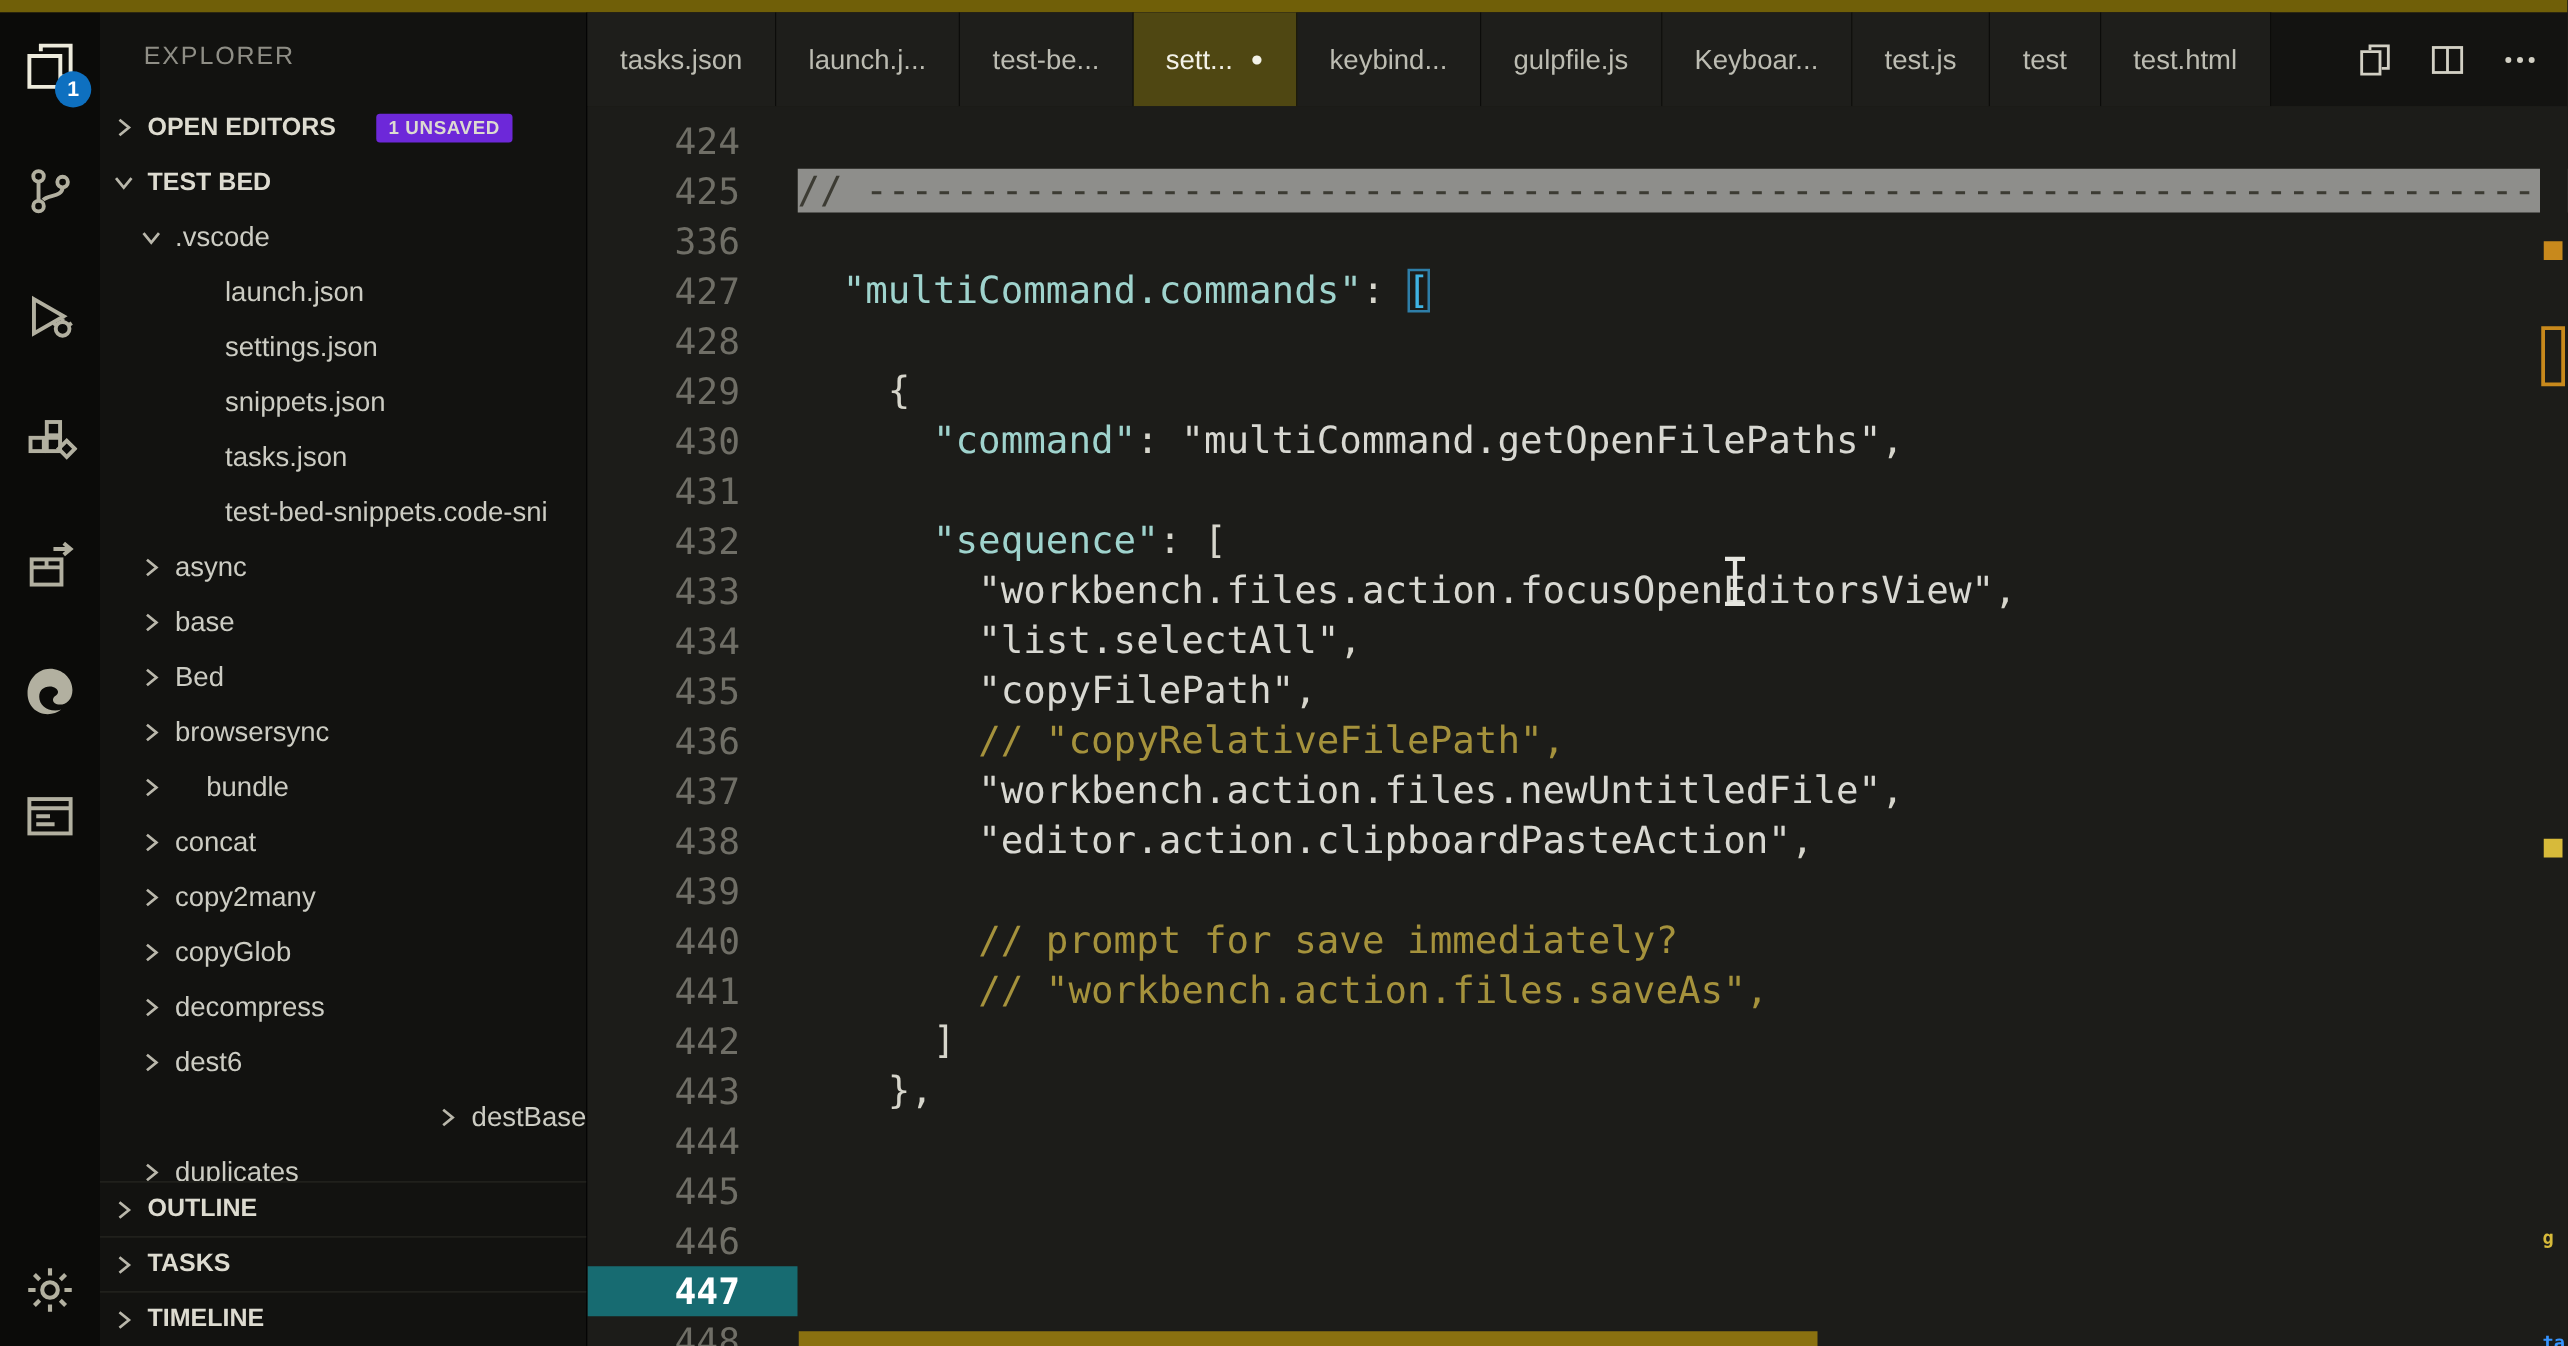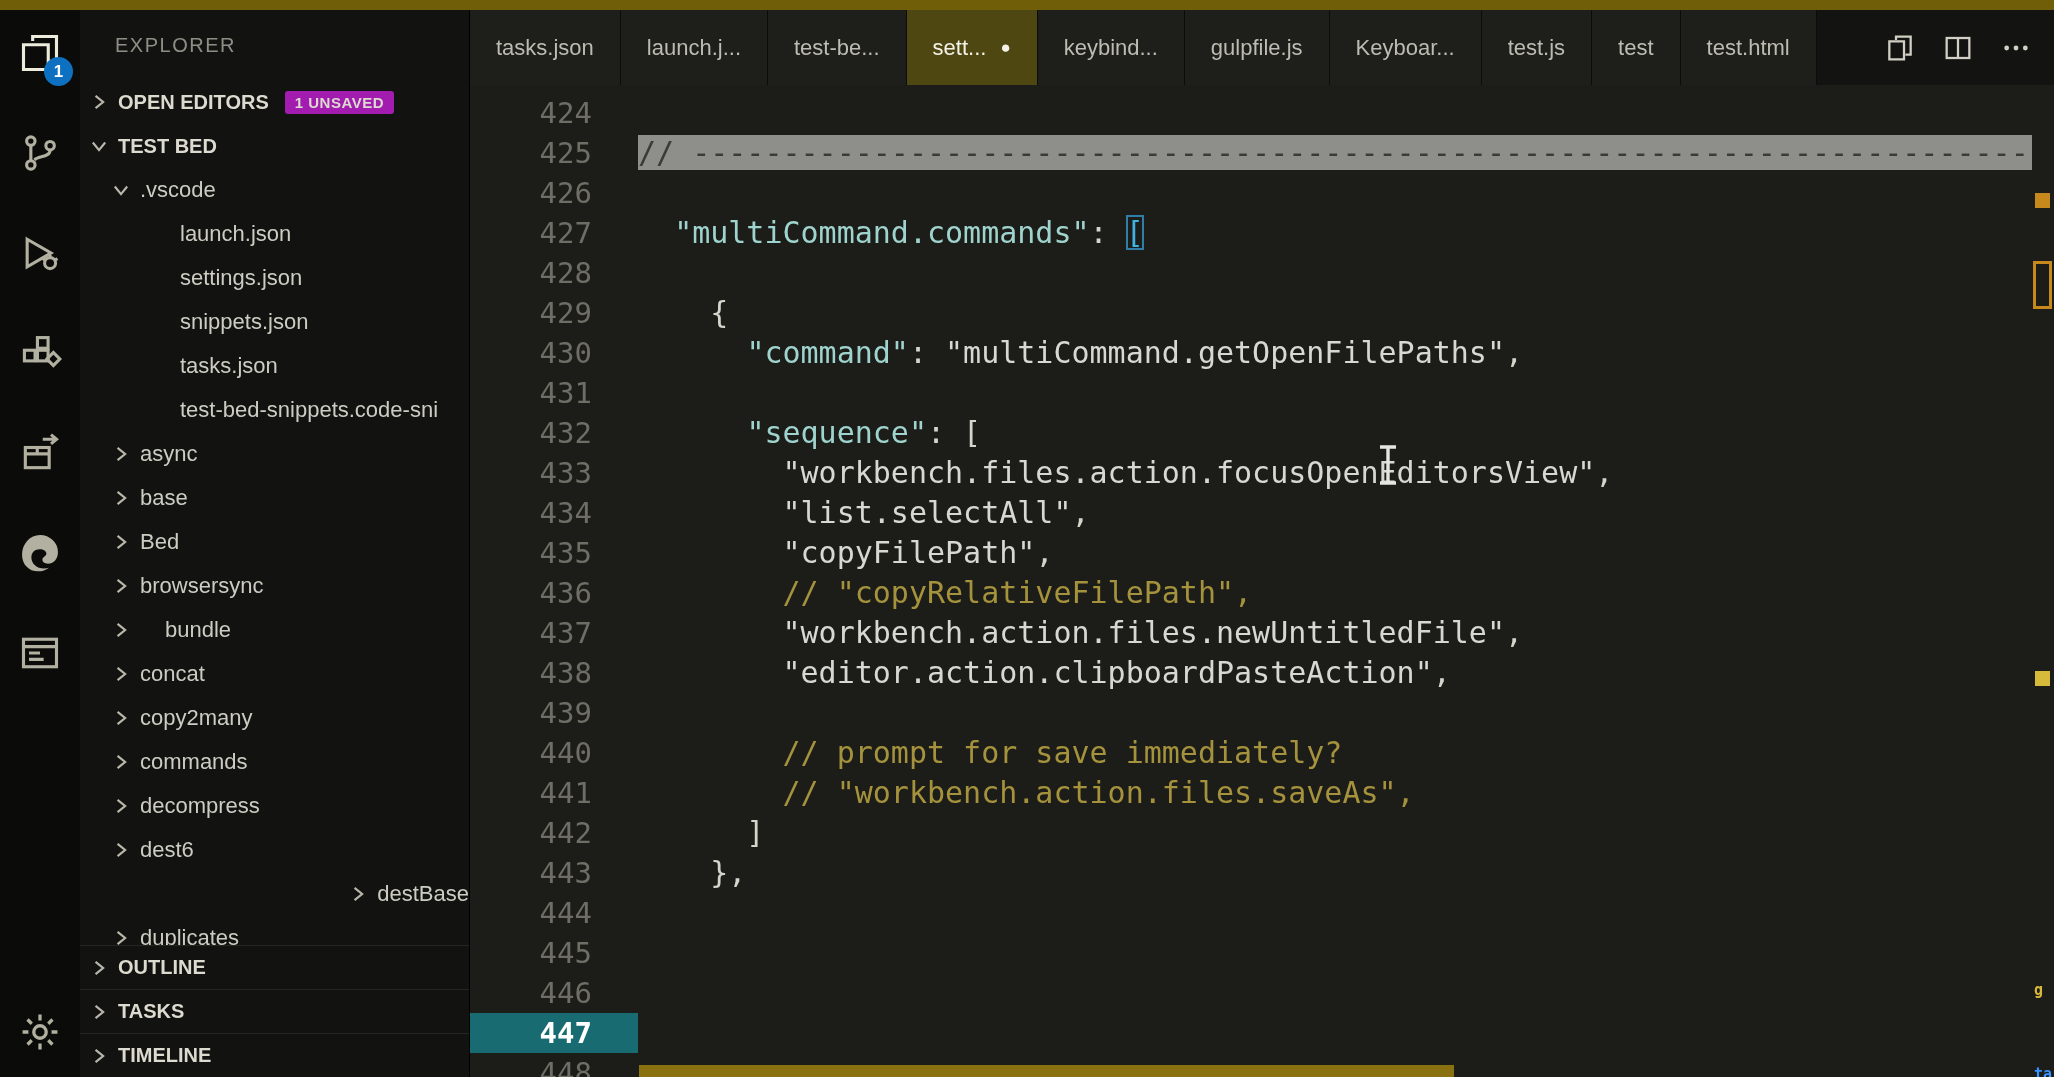--- a/index.html
+++ b/index.html
@@ -23,7 +23,7 @@
   .section-row.bordered{border-top:1px solid #262621}
   .chev{width:22px;height:22px;color:#b9b7ab;flex:none}
   .chev.expanded{transform:rotate(90deg)}
-  .pill{background:#a21caf;color:#dcdad0;font-size:15px;font-weight:700;padding:3px 10px;border-radius:3px;margin-left:8px;letter-spacing:.5px}
+  .pill{background:#6d28d9;color:#dcdad0;font-size:15px;font-weight:700;padding:3px 10px;border-radius:3px;margin-left:24px;letter-spacing:.5px}
   .tree{flex:1;min-height:0;overflow:hidden}
   .tree-item{height:44px;display:flex;align-items:center;gap:8px;font-size:22px;font-weight:400;color:#ccccc3;cursor:pointer;white-space:nowrap;overflow:hidden}
 

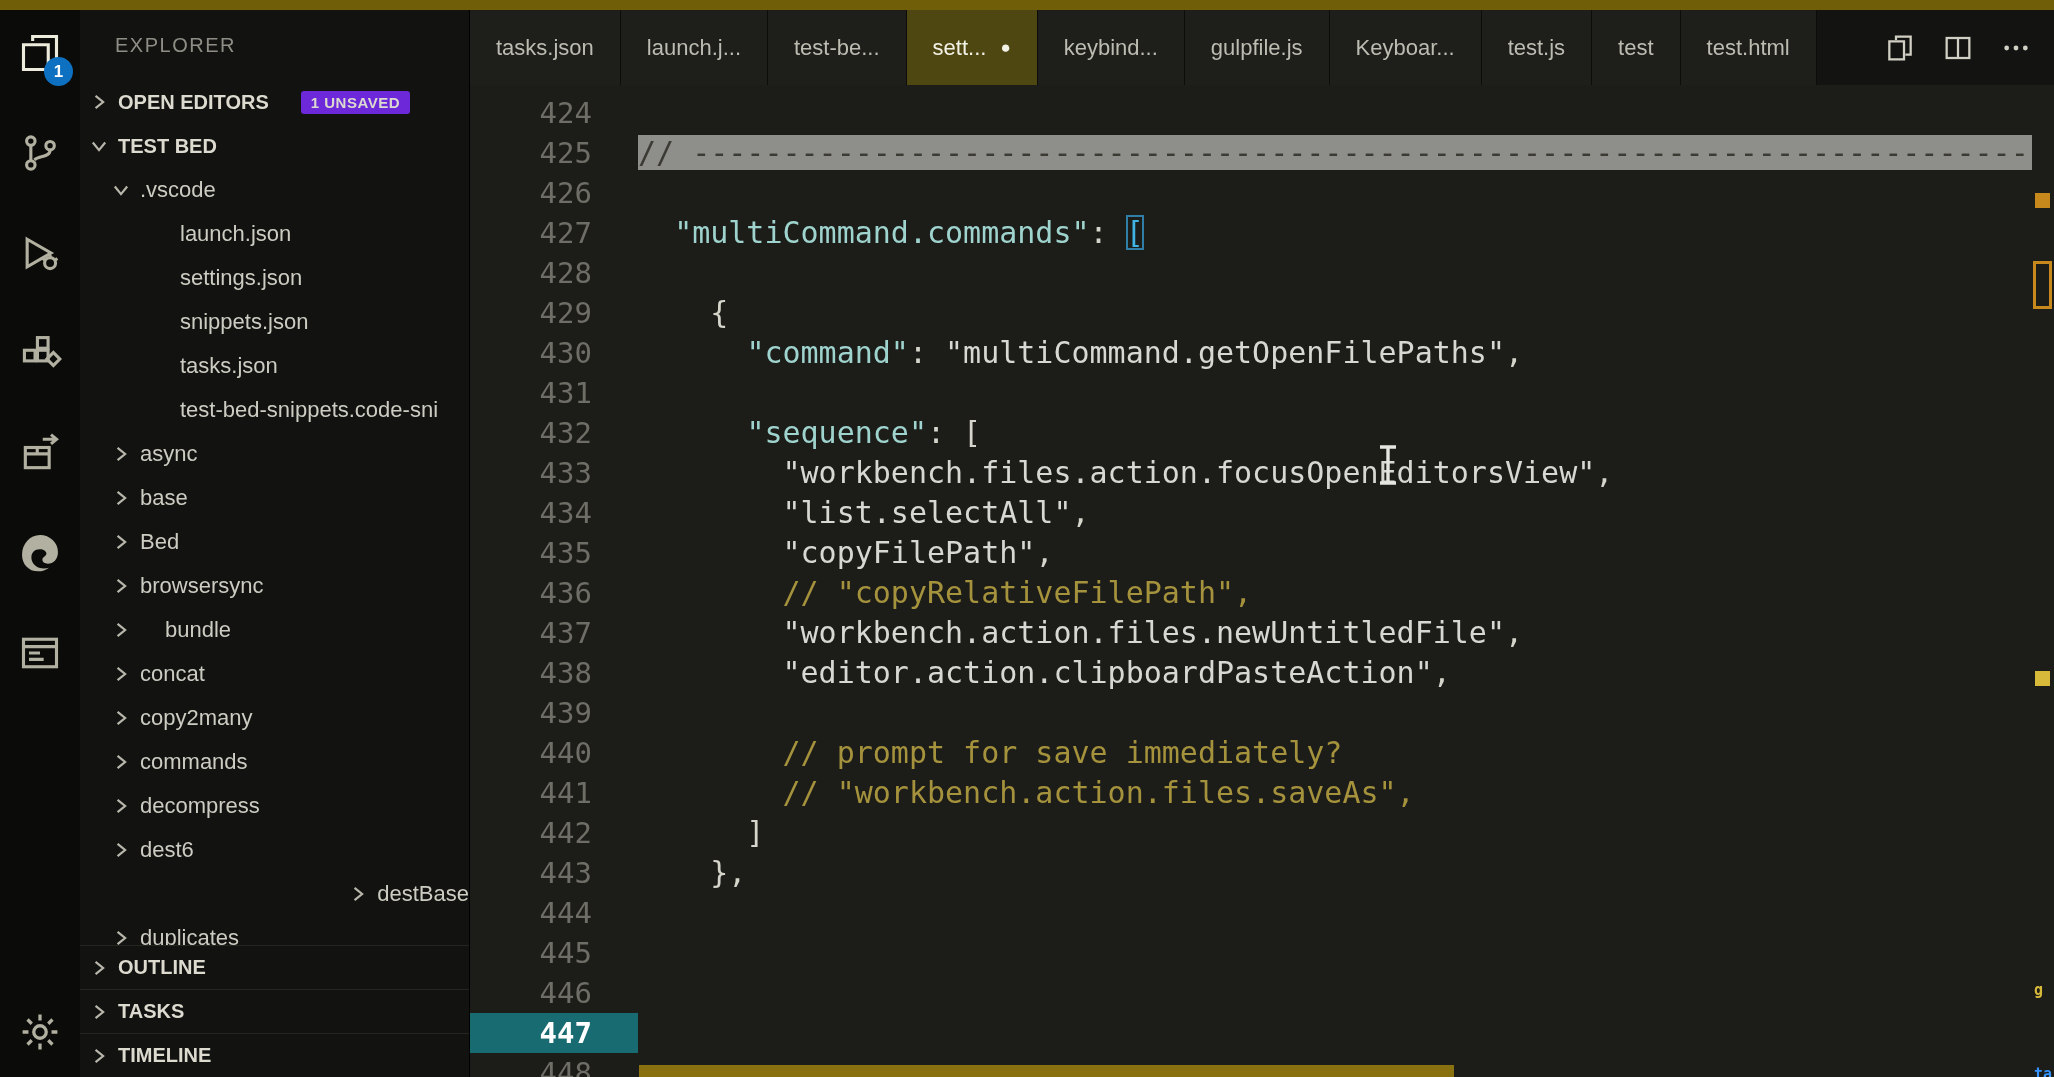--- a/index.html
+++ b/index.html
@@ -358,7 +358,7 @@
     <div class="lc"><span class="tok-ch">// ------------------------------------------------------------------------------------------</span></div>
   </div>
             <div class="code-row">
-    <div class="ln">426</div>
+    <div class="ln">336</div>
     <div class="lc"></div>
   </div>
             <div class="code-row">

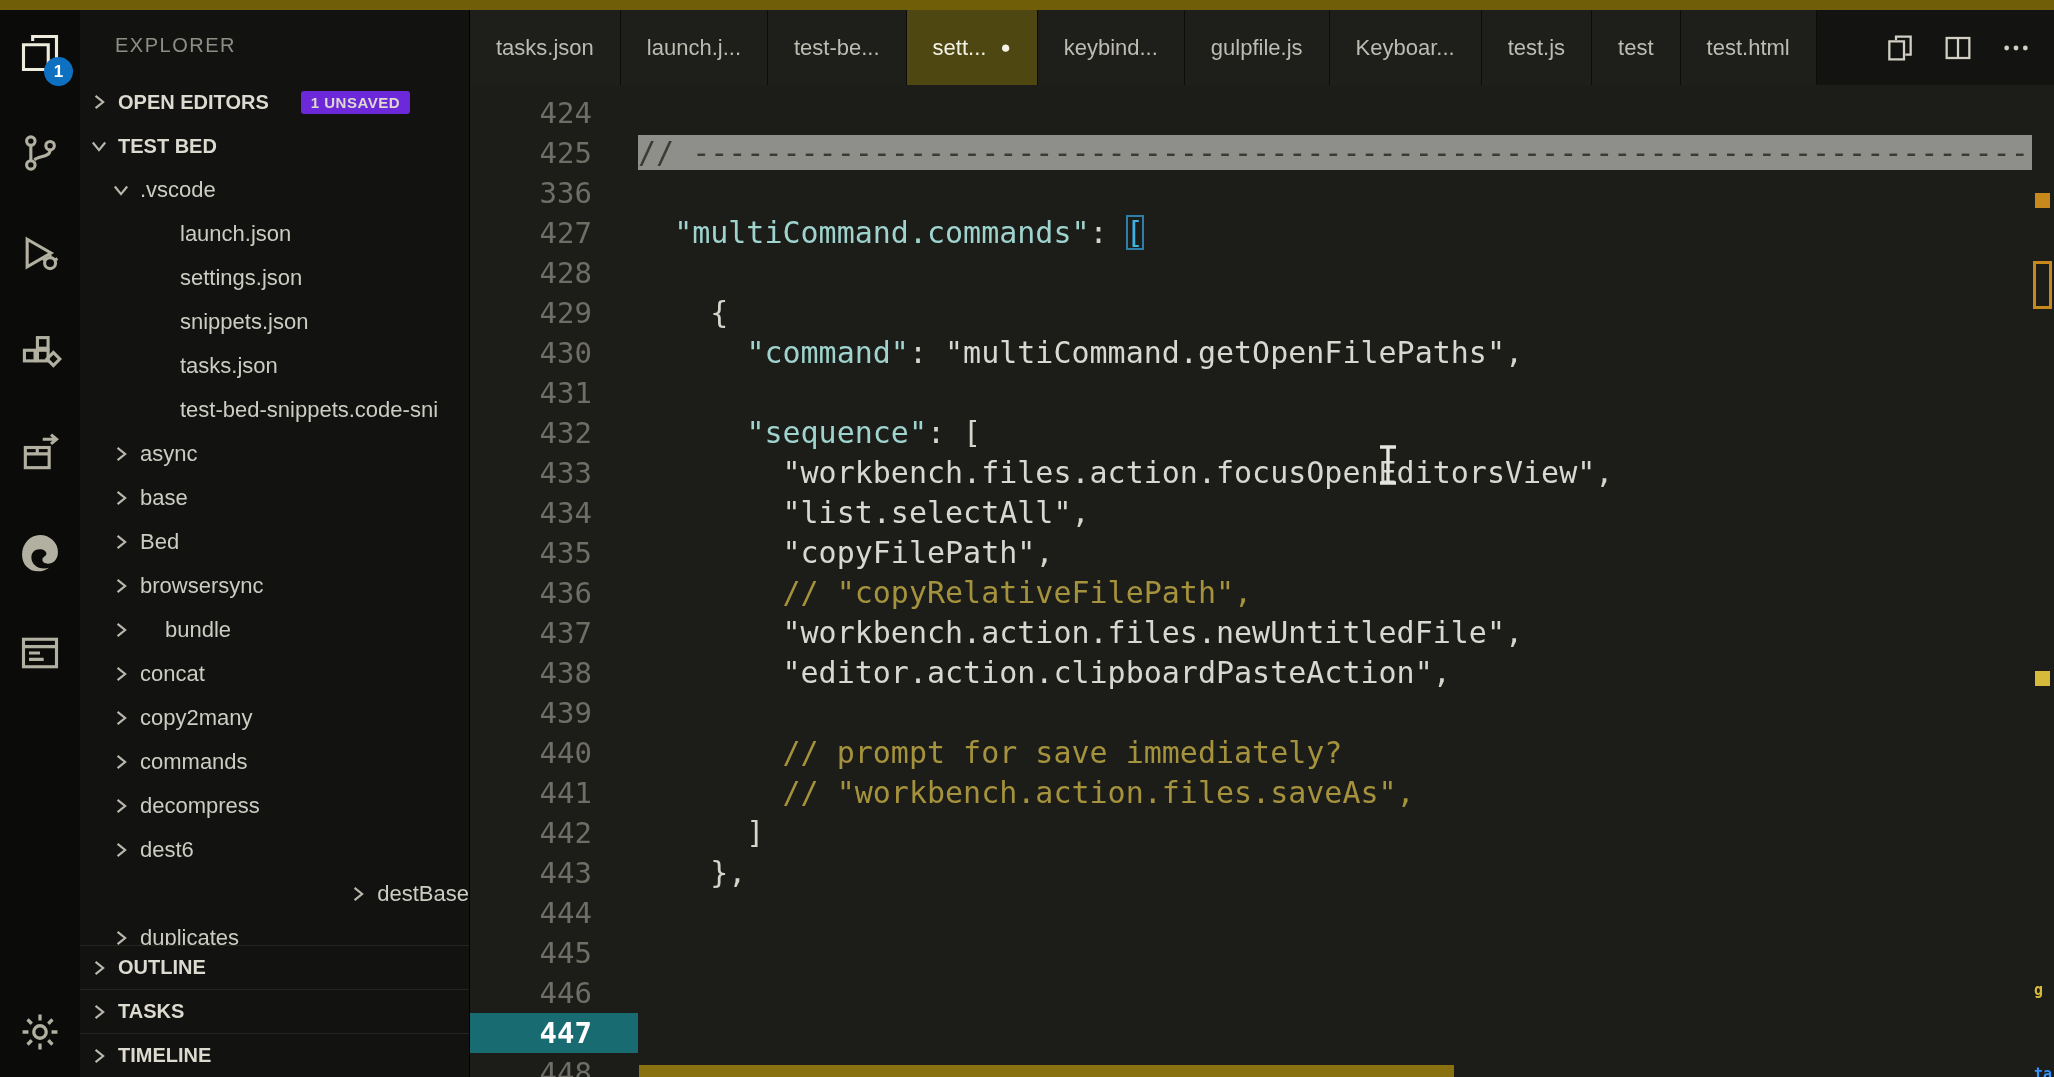--- a/index.html
+++ b/index.html
@@ -226,7 +226,7 @@
     <svg class="chev" viewBox="0 0 16 16">
               <path d="M5.5 3.5L11 8l-5.5 4.5" fill="none" stroke="currentColor" stroke-width="1.6"></path>
             </svg>
-    <span class="tree-label">commands</span>
+    <span class="tree-label">copyGlob</span>
   </div>
           <div class="tree-item" style="padding-left: 30px;">
     <svg class="chev" viewBox="0 0 16 16">

